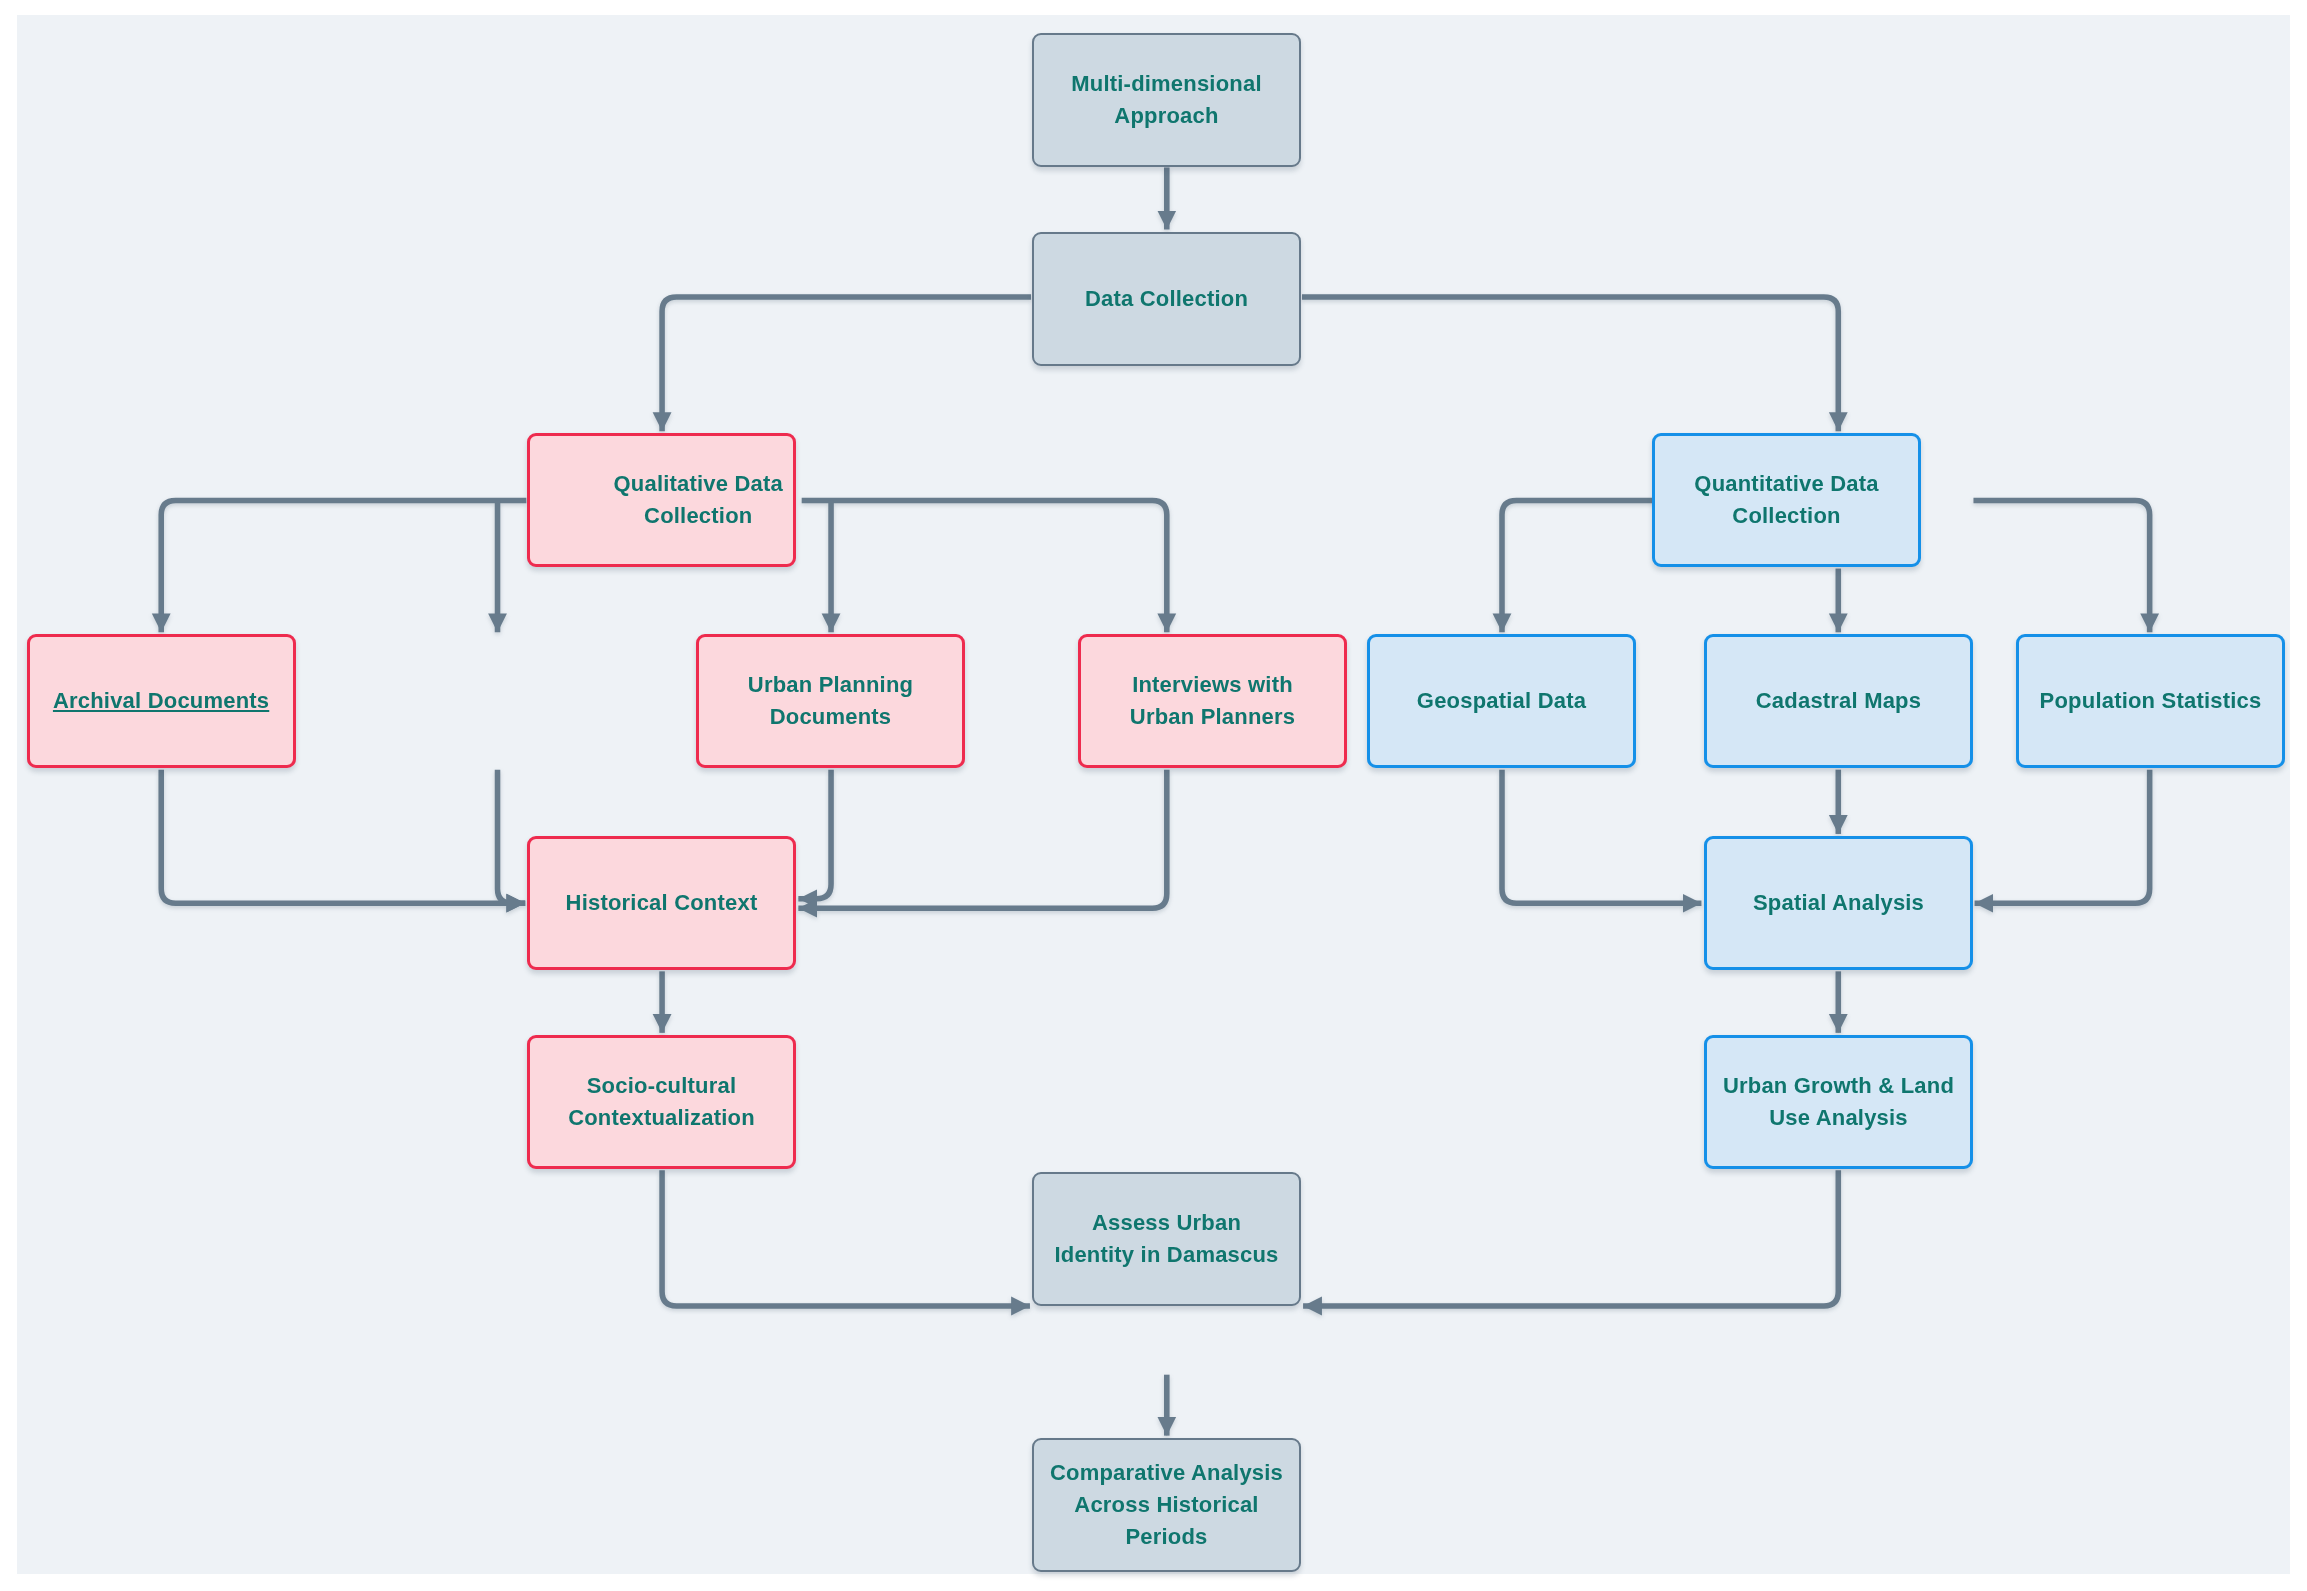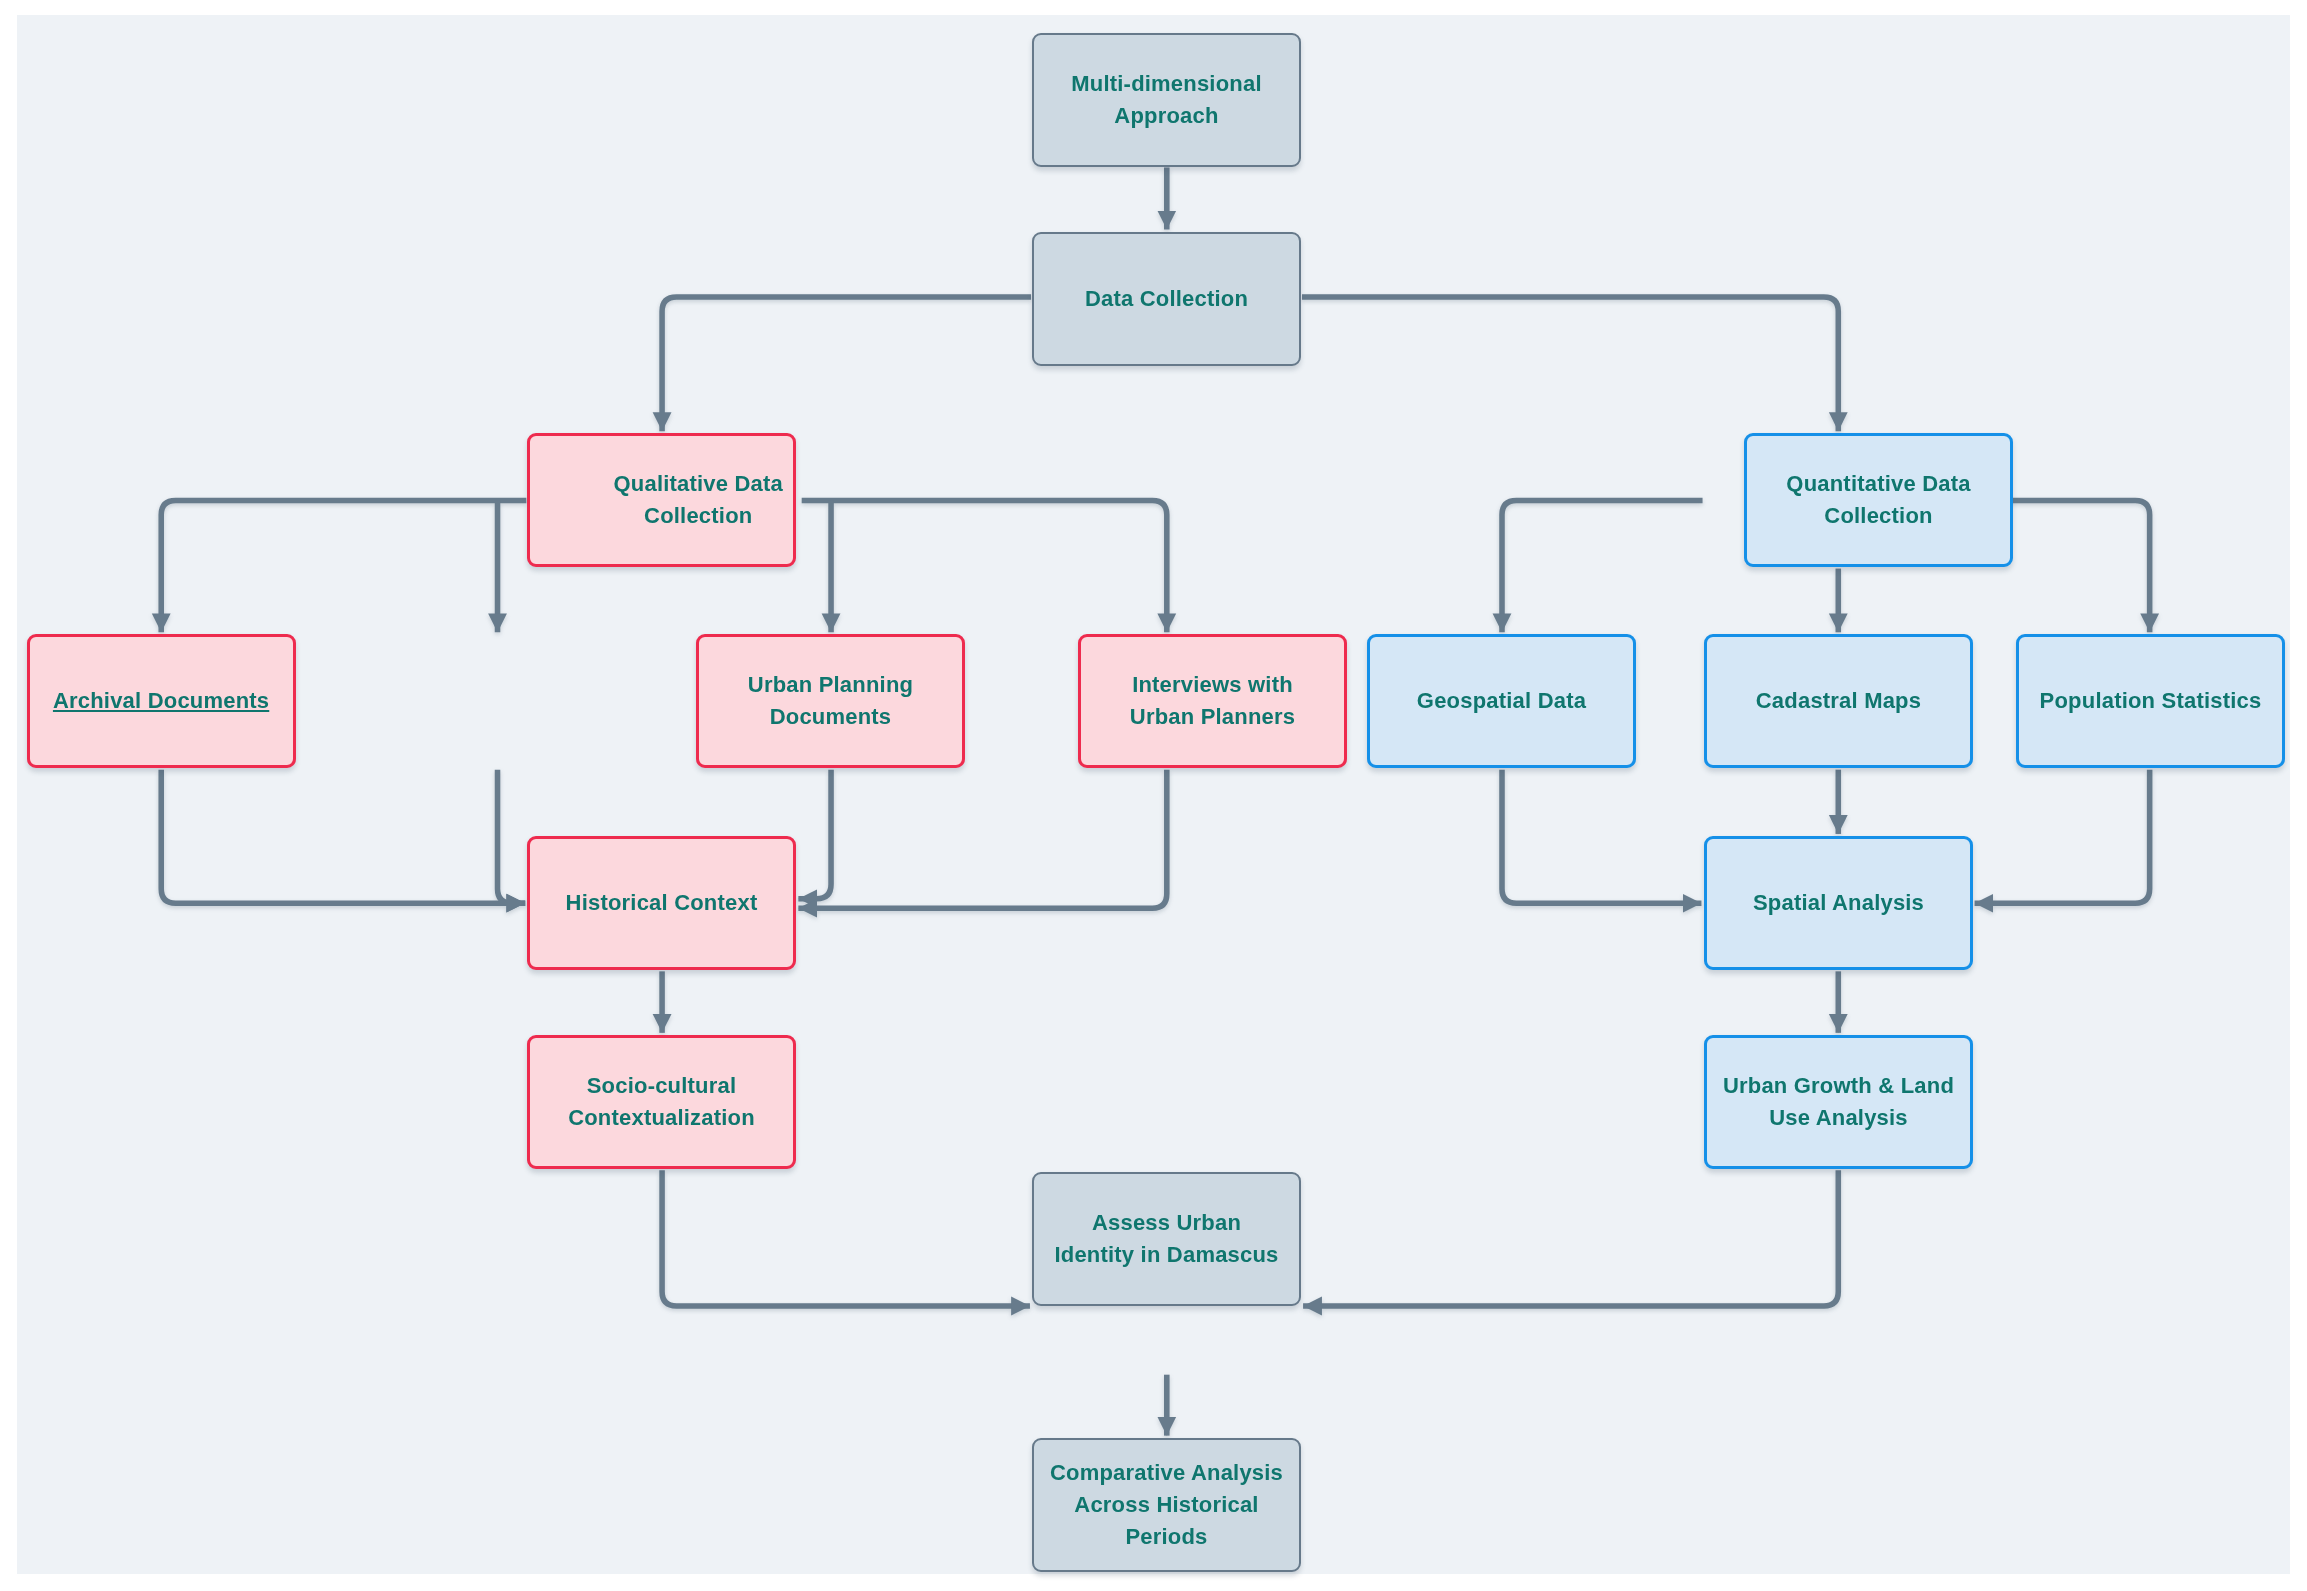--- a/index.html
+++ b/index.html
@@ -21,7 +21,7 @@
   #n-multi{left:1032px;top:33px;}
   #n-data{left:1032px;top:232px;}
   #n-qual{left:527px;top:433px;justify-content:flex-end;}
-  #n-quant{left:1744px;top:433px;}
+  #n-quant{left:1652px;top:433px;}
   #n-archival{left:26.6px;top:634px;text-decoration:underline;}
   #n-texts{left:363px;top:634px;}
   #n-planning{left:696px;top:634px;}

